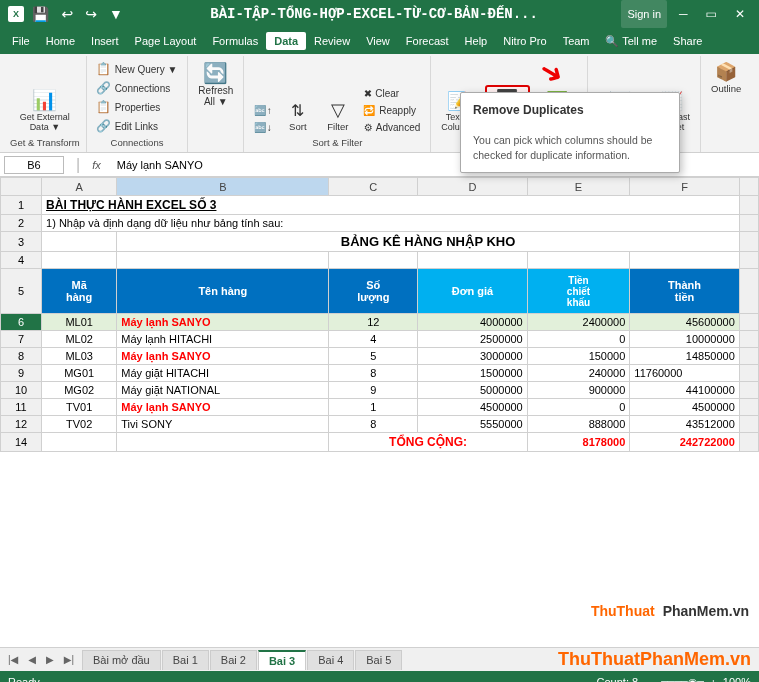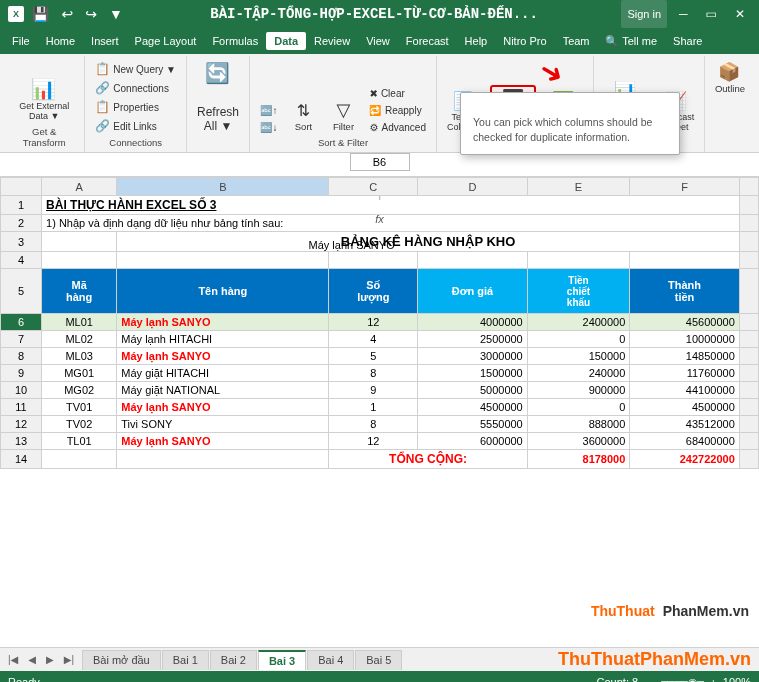--- a/index.html
+++ b/index.html
@@ -152,7 +152,7 @@
     <div class="ribbon-group">
       <div class="ribbon-btn">
         <div class="icon">🔄</div>
-        <div style="font-size:12px;margin-top:20px;">Refresh<br>All ▼</div>
+        <div style="font-size:10px;">Refresh<br>All ▼</div>
       </div>
       <div class="ribbon-group-label"></div>
     </div>

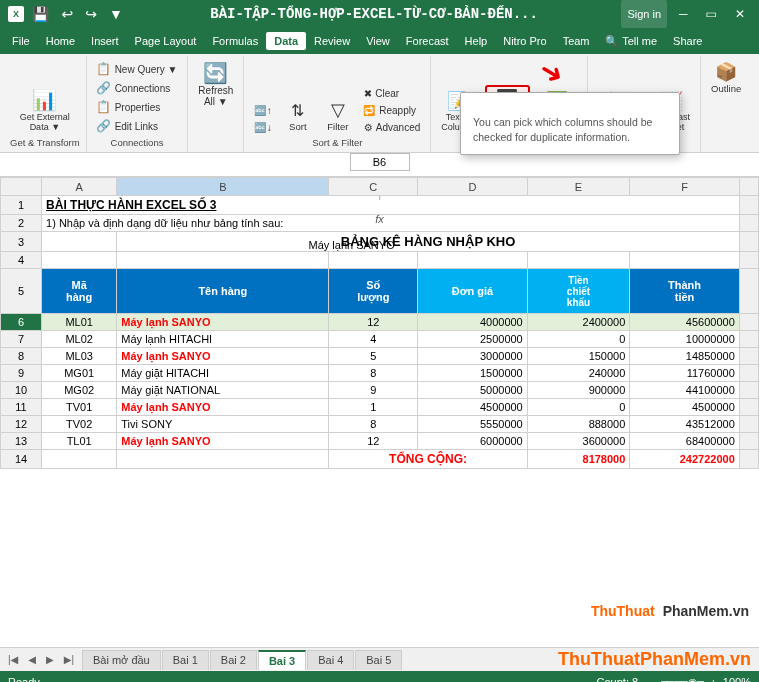--- a/index.html
+++ b/index.html
@@ -239,6 +239,7 @@
 <div class="red-arrow">➜</div>
 
 <div class="tooltip-popup">
+  <div class="tooltip-title">Remove Duplicates</div>
   <br>
   <div class="tooltip-desc">You can pick which columns should be checked for duplicate information.</div>
 </div>

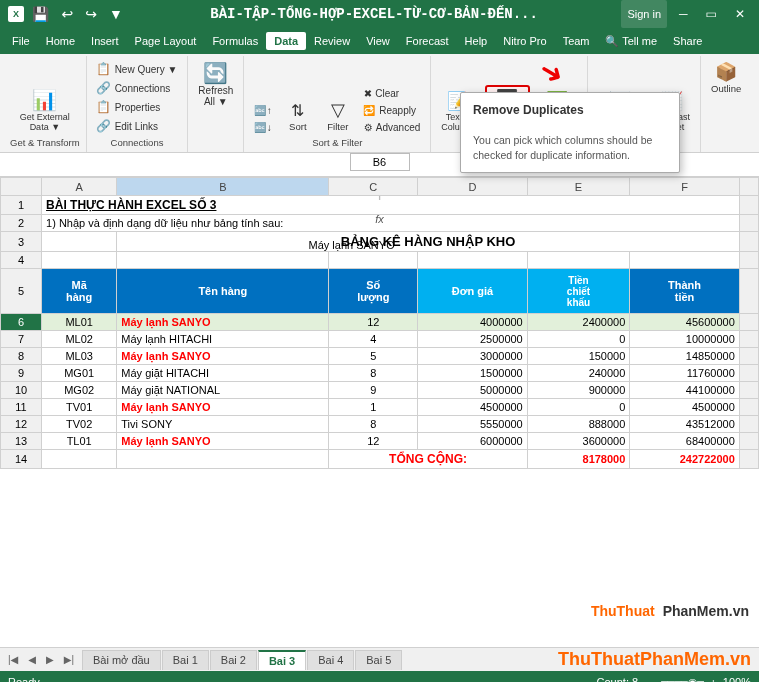--- a/index.html
+++ b/index.html
@@ -43,7 +43,7 @@
     .red-arrow { position: absolute; top: 56px; left: 540px; font-size: 28px; color: #e00; transform: rotate(30deg); z-index: 101; }
 
     
-    .formula-bar { display: flex; align-items: center; height: 24px; border-bottom: 1px solid #d0d0d0; background: #fff; padding: 0 4px; gap: 12px; flex-direction: column; }
+    .formula-bar { display: flex; align-items: center; height: 24px; border-bottom: 1px solid #d0d0d0; background: #fff; padding: 0 4px; gap: 12px; }
     .name-box { width: 60px; border: 1px solid #bbb; padding: 2px 4px; font-size: 11px; text-align: center; }
     .formula-divider { color: #bbb; font-size: 16px; }
     .formula-input { flex: 1; border: none; outline: none; font-size: 11px; padding: 2px 4px; }

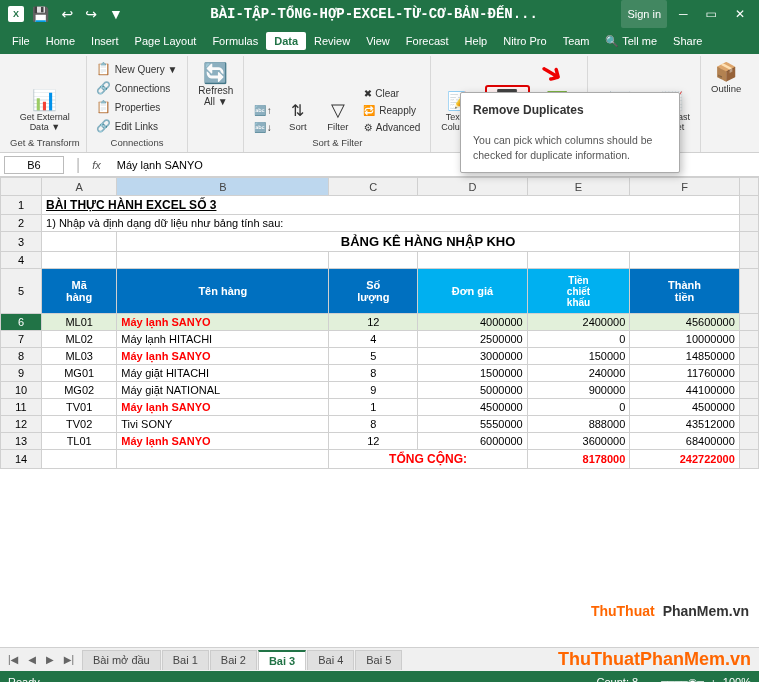--- a/index.html
+++ b/index.html
@@ -359,7 +359,7 @@
           <td style="text-align:center;">8</td>
           <td style="text-align:right;">1500000</td>
           <td style="text-align:right;">240000</td>
-          <td style="text-align:right;">11760000</td>
+          <td style="text-align:left;">11760000</td>
           <td style="background:#f0f0f0;border-left:1px solid #d0d0d0;"></td>
         </tr>
 

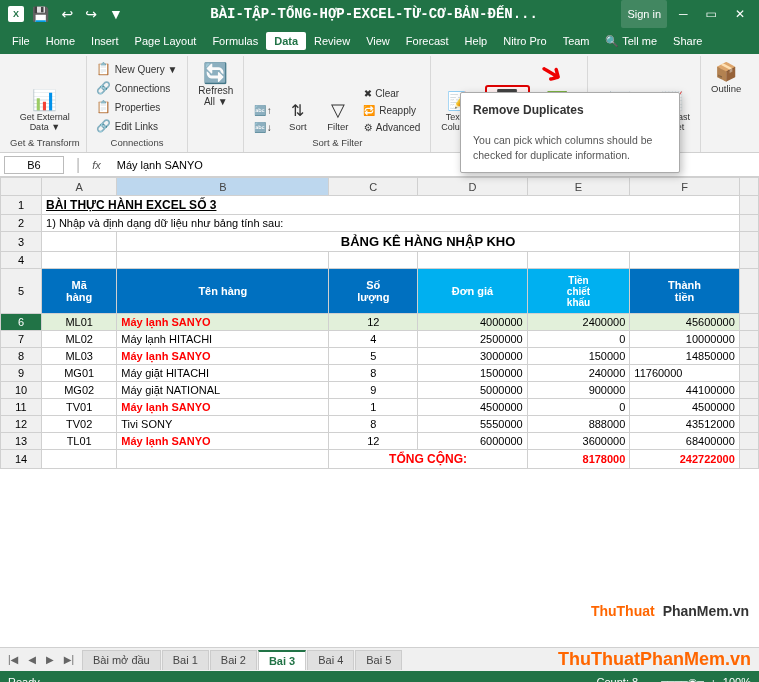--- a/index.html
+++ b/index.html
@@ -396,16 +396,6 @@
           <td style="background:#f0f0f0;border-left:1px solid #d0d0d0;"></td>
         </tr>
 
-        <tr>
-          <td class="row-header">13</td>
-          <td style="text-align:center;">TL01</td>
-          <td style="color:#FF0000;font-weight:bold;">Máy lạnh SANYO</td>
-          <td style="text-align:center;">12</td>
-          <td style="text-align:right;">6000000</td>
-          <td style="text-align:right;">3600000</td>
-          <td style="text-align:right;">68400000</td>
-          <td style="background:#f0f0f0;border-left:1px solid #d0d0d0;"></td>
-        </tr>
 
         <tr>
           <td class="row-header">14</td>

